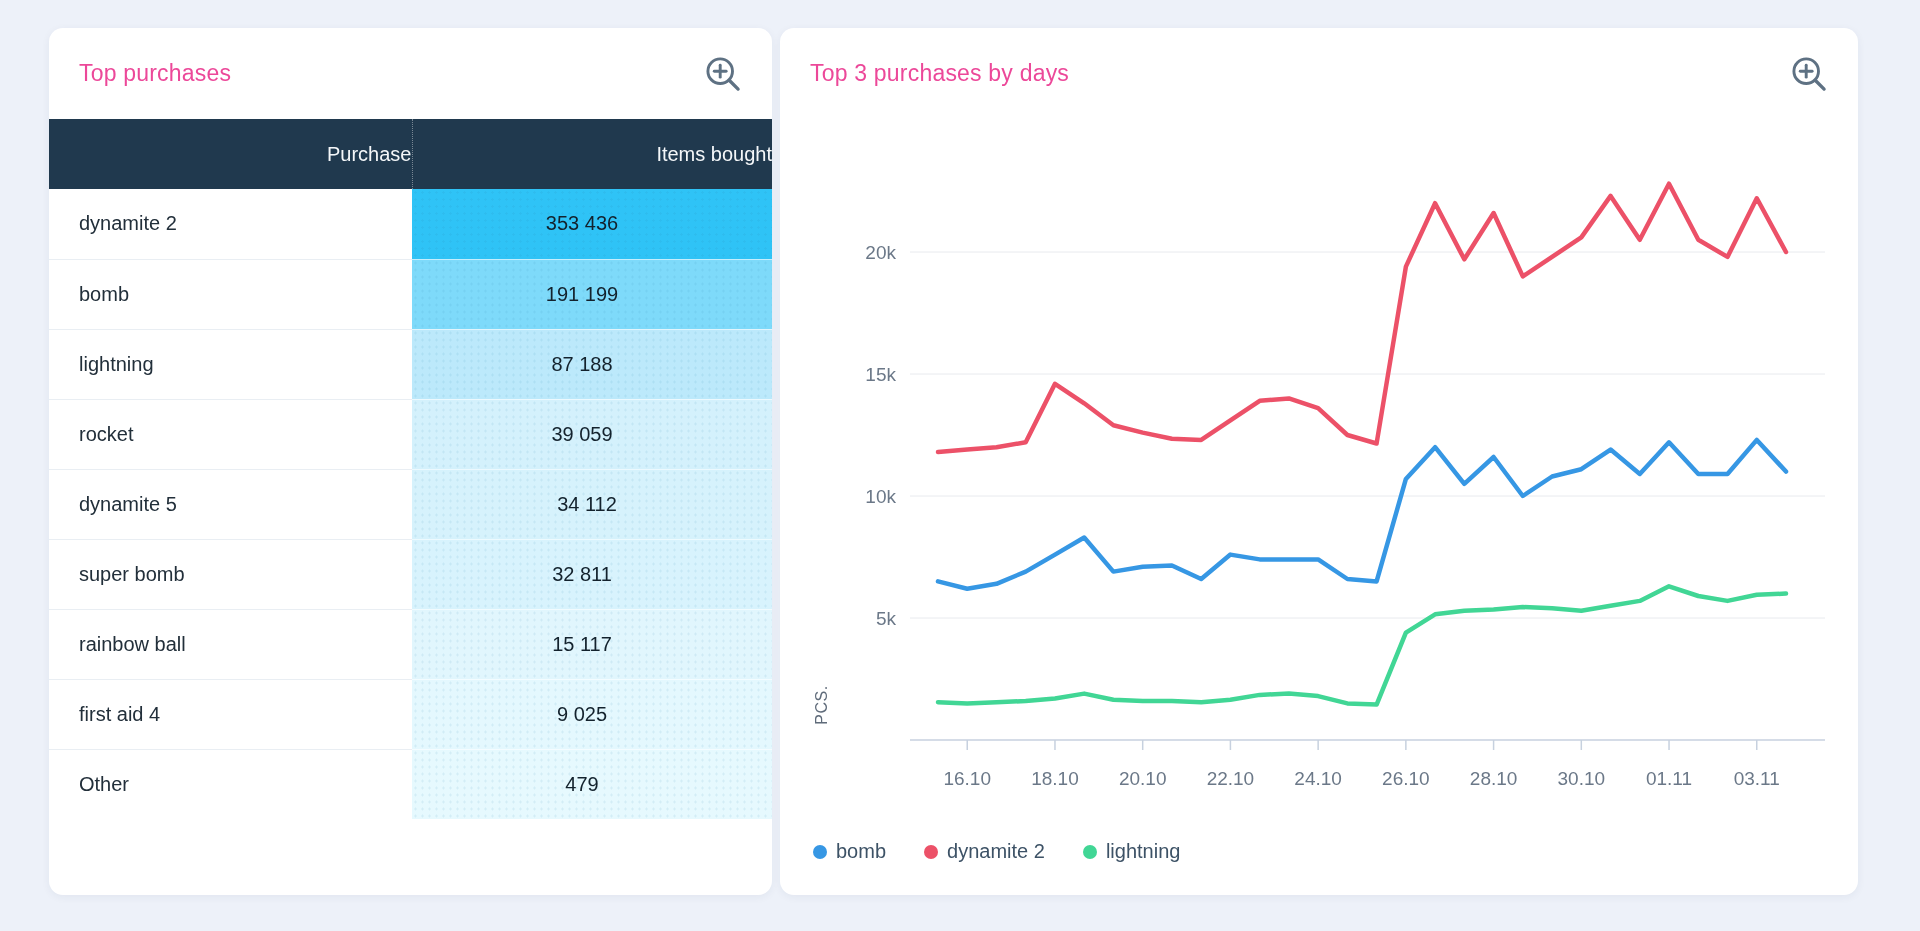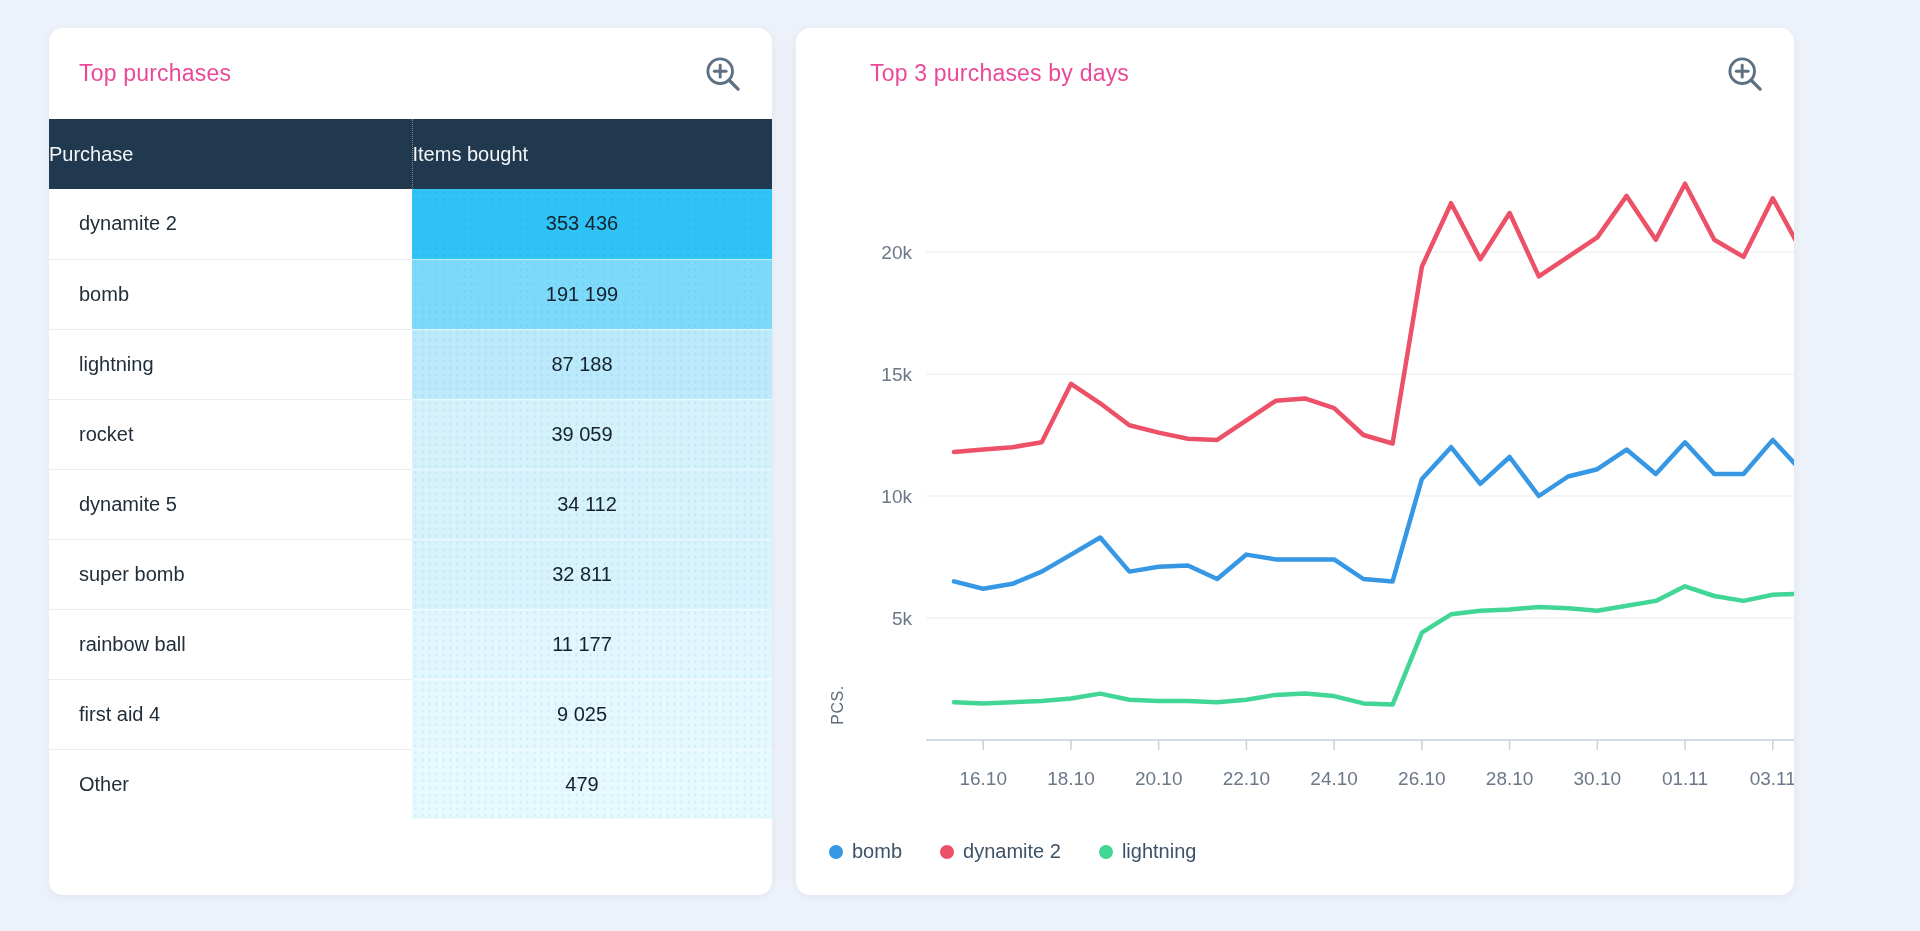--- a/index.html
+++ b/index.html
@@ -16,7 +16,7 @@
     overflow:hidden;
   }
   #table-card { left:49px;  width:723px; }
-  #chart-card { left:796px; width:998px;padding-left:44px; }
+  #chart-card { left:780px; width:1078px; }
 
   .card-head {
     height:91px; display:flex; align-items:center;

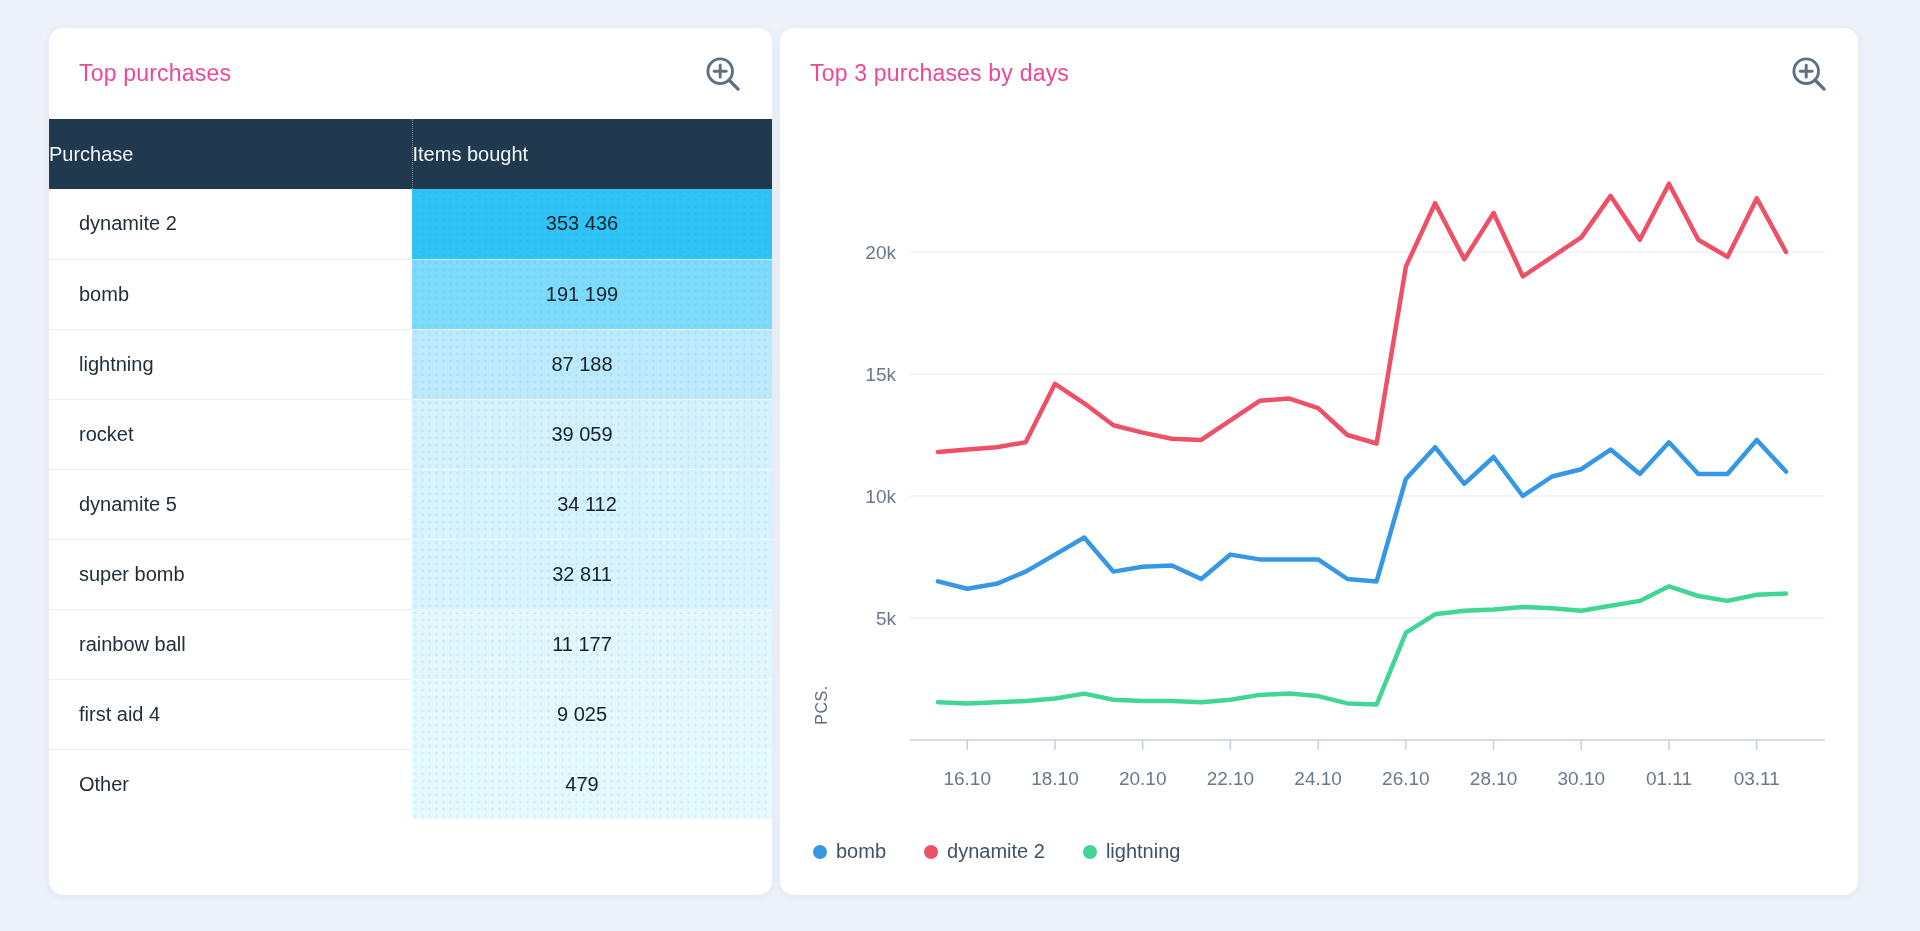--- a/index.html
+++ b/index.html
@@ -30,7 +30,7 @@
   table { width:100%; border-collapse:collapse; table-layout:fixed; }
   thead th {
     height:70px; background:#20394e; color:#f4f7f9;
-    font-size:20px; font-weight:500; text-align:left;
+    font-size:20px; font-weight:500; text-align:right;
   }
   thead th:first-child { width:363px; }
   thead th + th { border-left:1px dotted rgba(255,255,255,.4); }

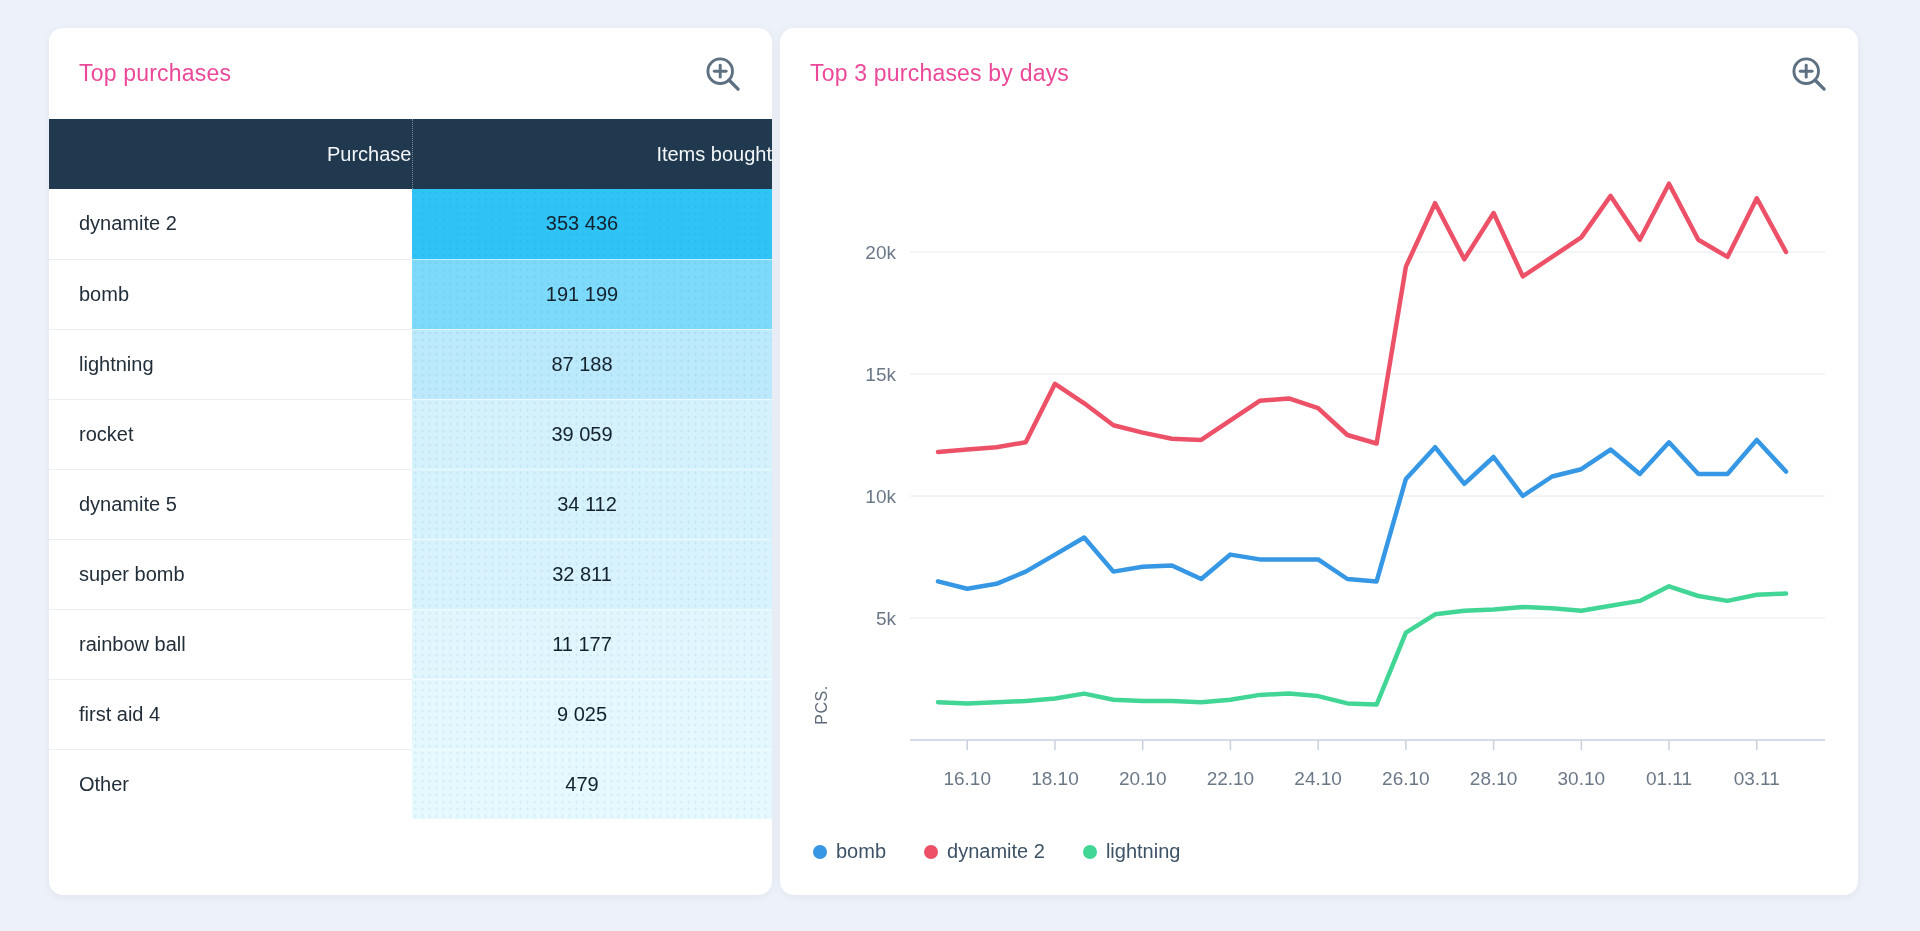--- a/index.html
+++ b/index.html
@@ -114,7 +114,7 @@
         </tr>
         <tr>
           <td class="cell-label">rainbow ball</td>
-          <td class="cell-value" style="background-color: rgb(225, 246, 253);">11 177</td>
+          <td class="cell-value" style="background-color: rgb(225, 246, 253);">15 117</td>
         </tr>
         <tr>
           <td class="cell-label">first aid 4</td>

